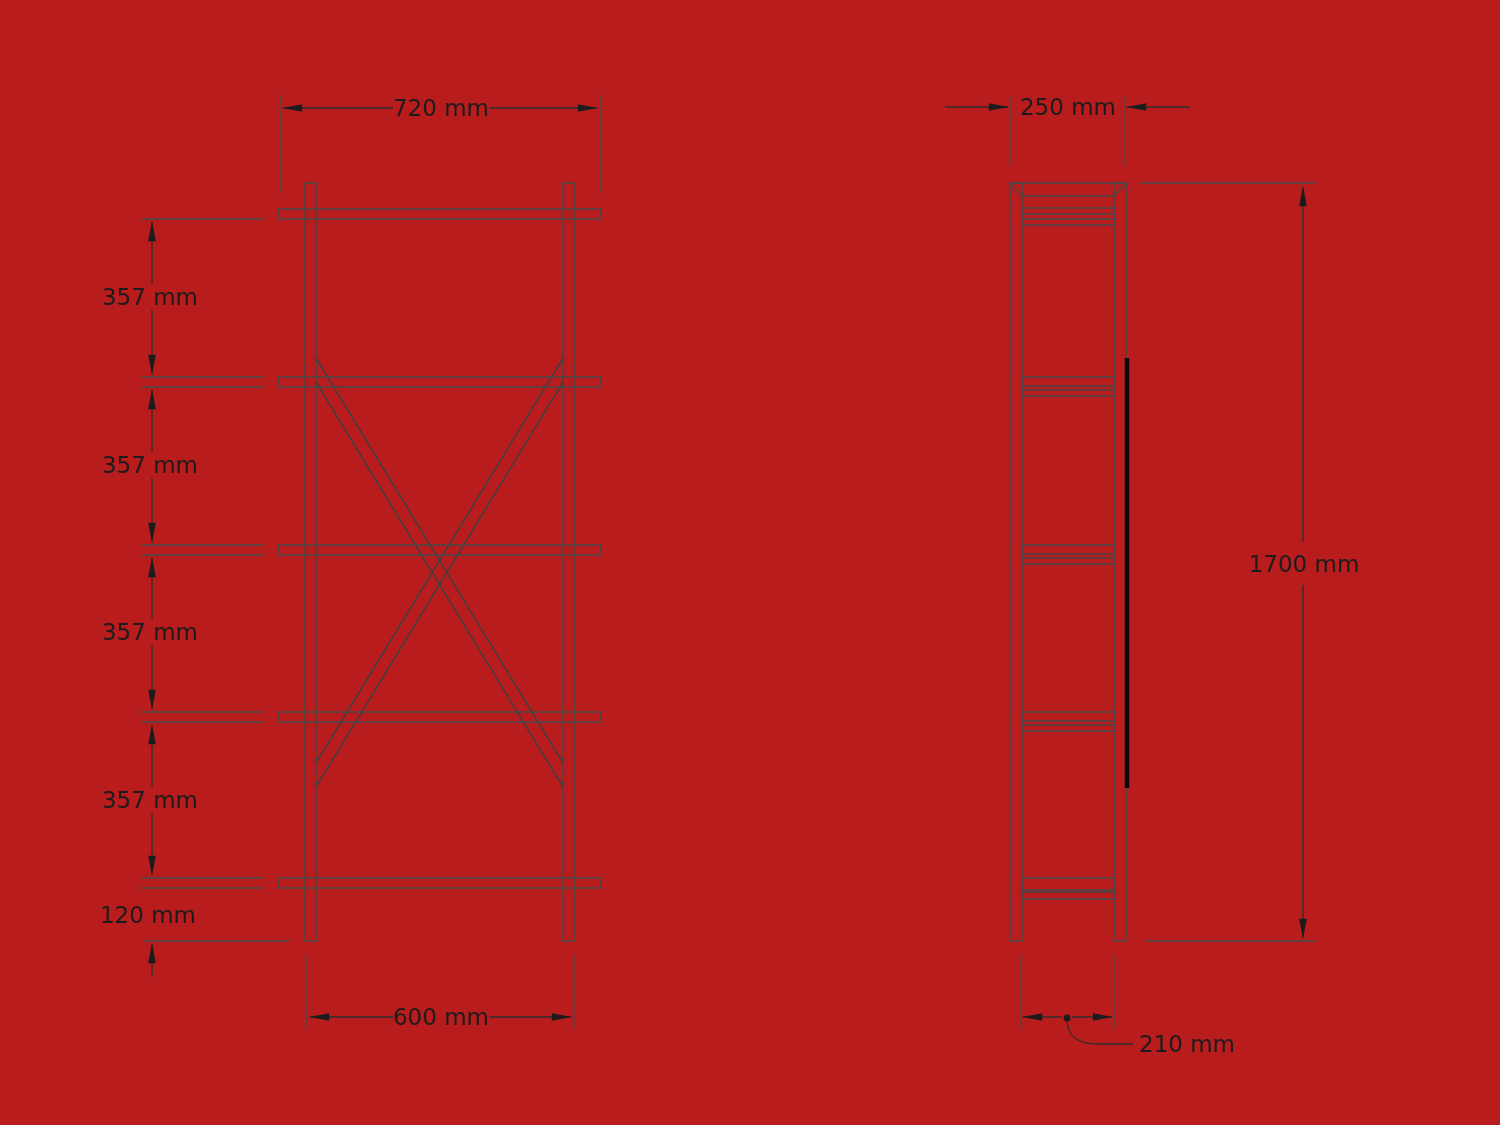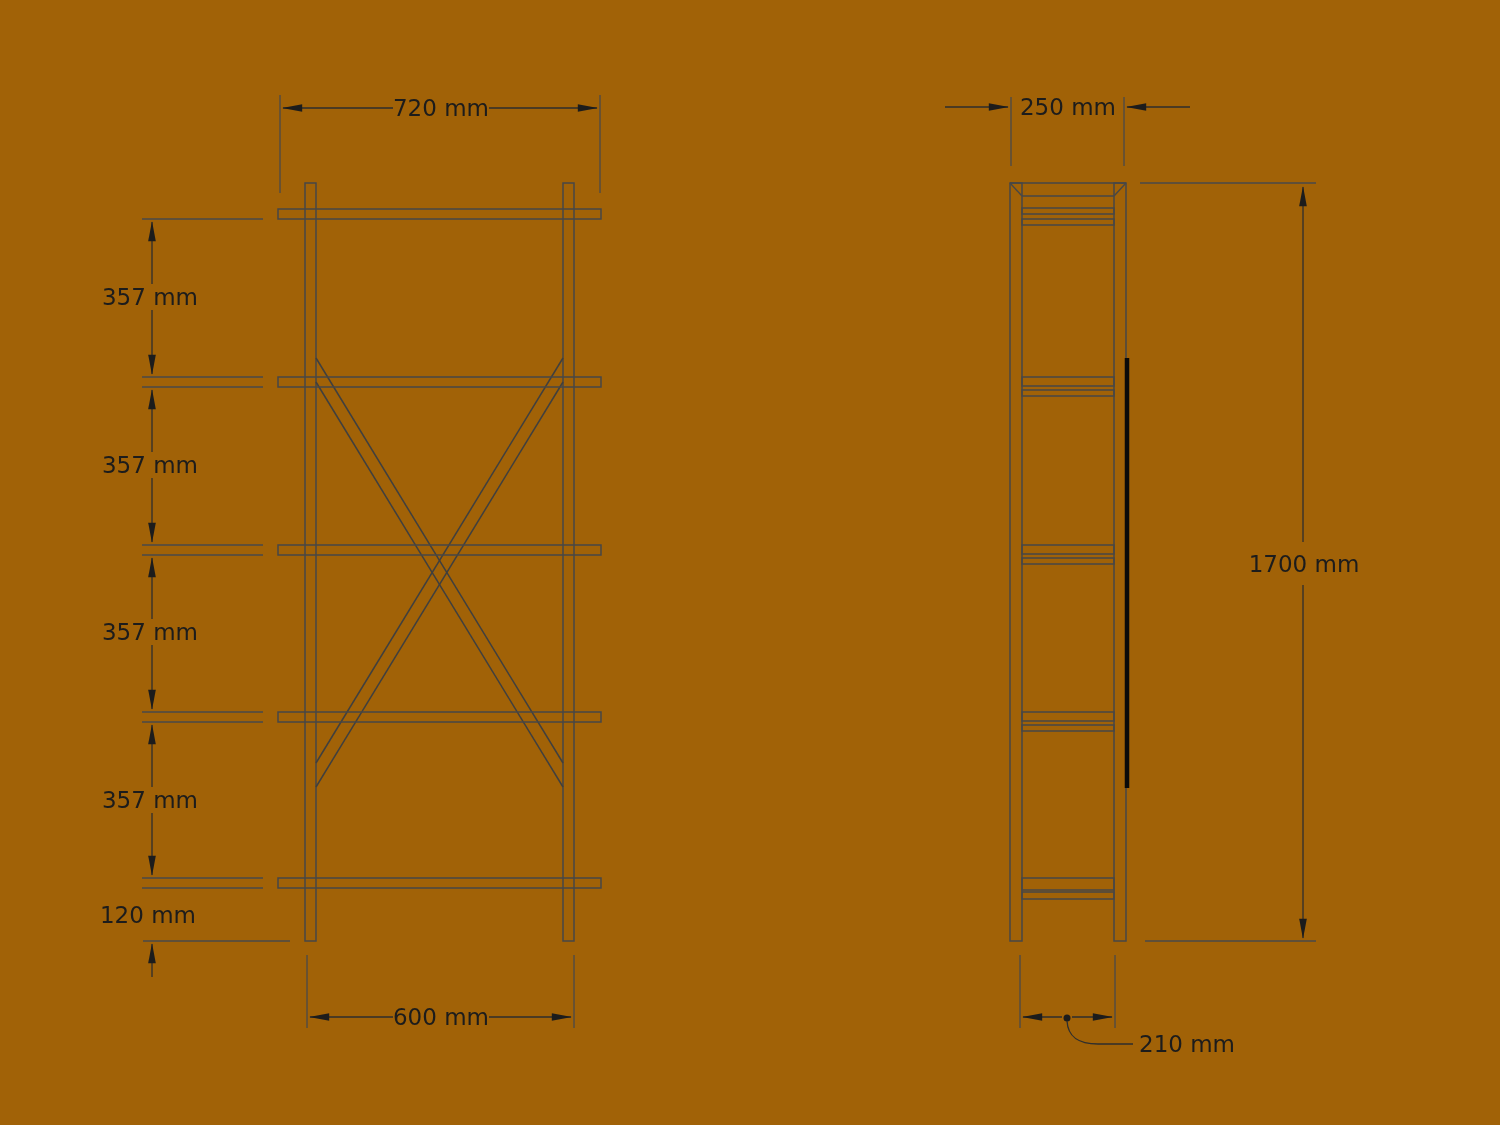--- a/index.html
+++ b/index.html
@@ -11,7 +11,7 @@
     position: relative;
     width: 1500px;
     height: 1125px;
-    background: #a16207;
+    background: #b91c1c;
     overflow: hidden;
     font-family: "DejaVu Sans", "Liberation Sans", sans-serif;
   }

